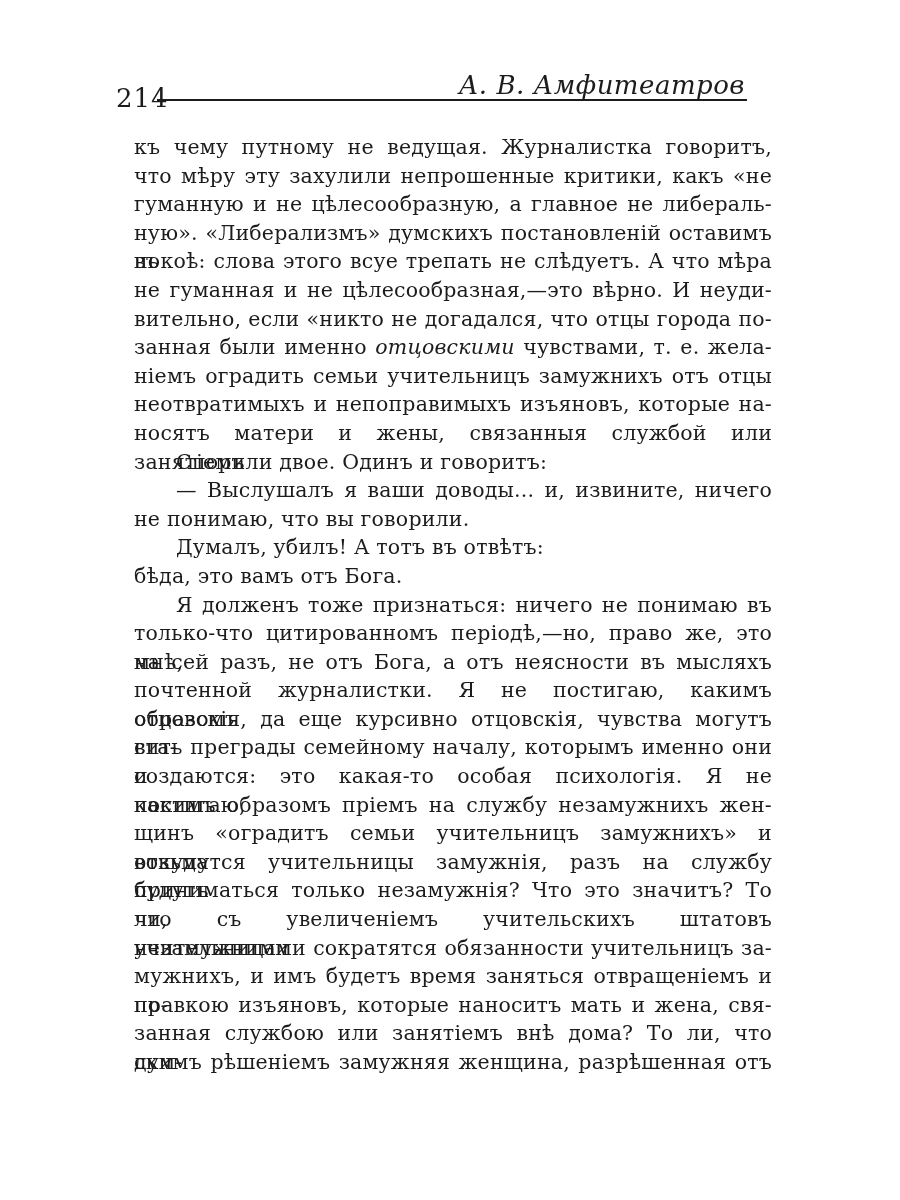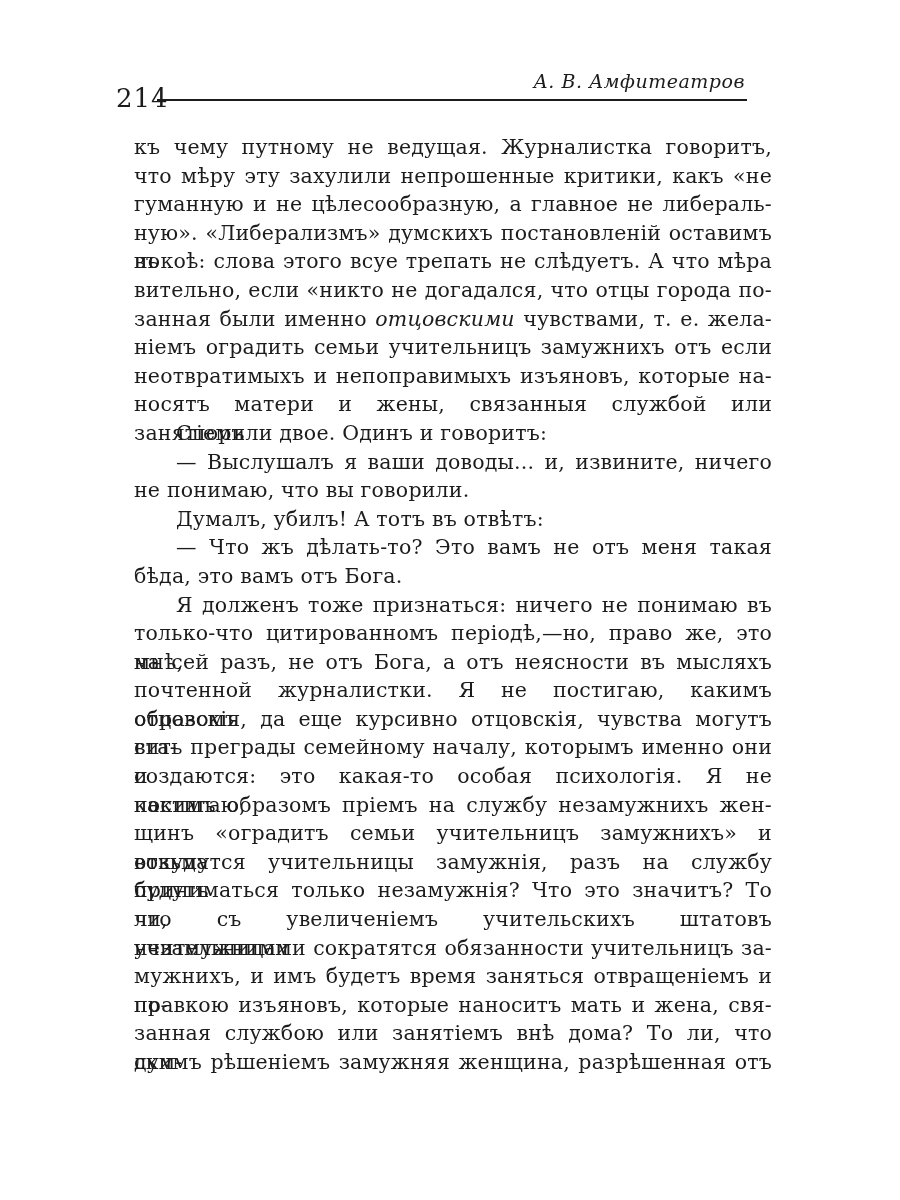--- a/index.html
+++ b/index.html
@@ -29,7 +29,7 @@
     position: absolute;
     right: 155px;
     top: 70px;
-    font-size: 19px;
+    font-size: 26px;
     font-style: italic;
     letter-spacing: 0.5px;
   }

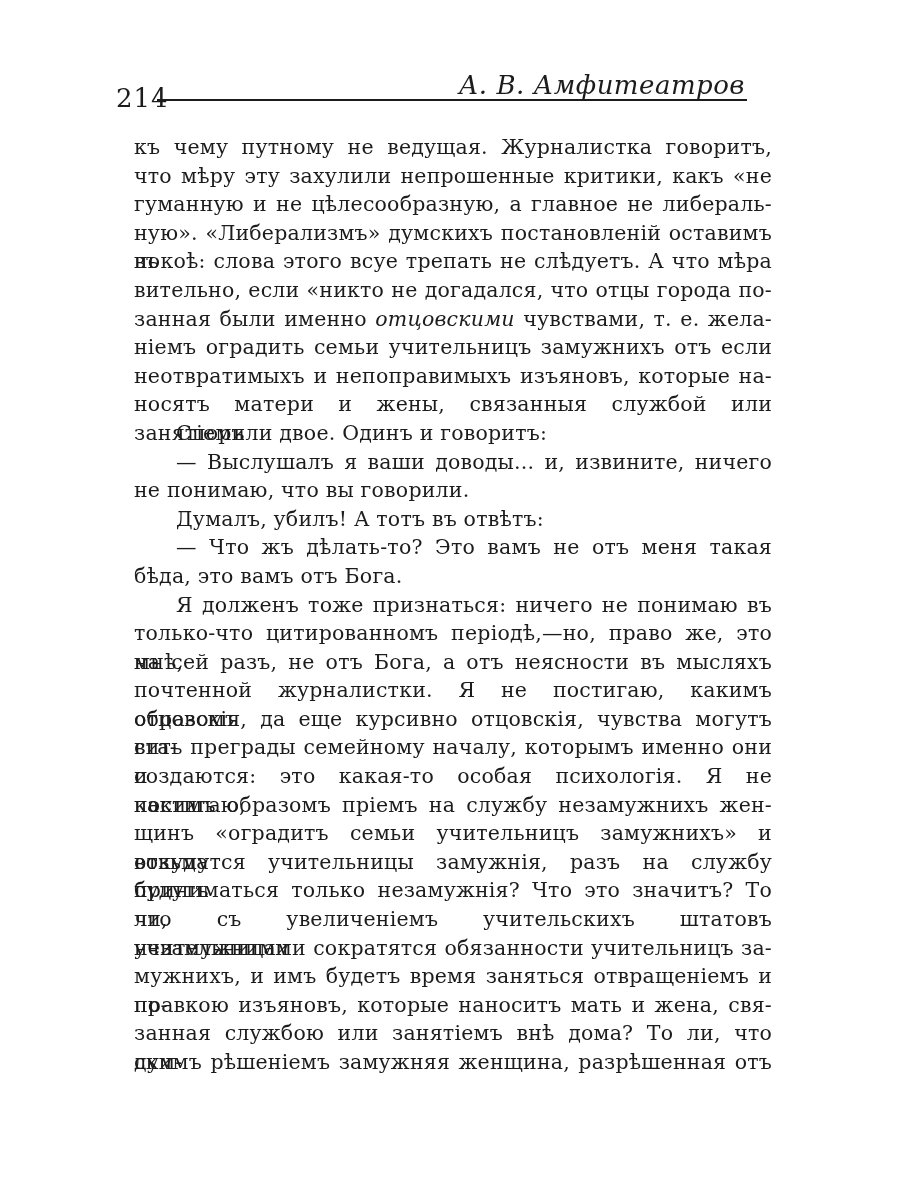--- a/index.html
+++ b/index.html
@@ -79,6 +79,7 @@
       <div class="line j"><span>гуманную и не цѣлесообразную, а главное не либераль-</span></div>
       <div class="line j"><span>ную». «Либерализмъ» думскихъ постановленій оставимъ въ</span></div>
       <div class="line j"><span>покоѣ: слова этого всуе трепать не слѣдуетъ. А что мѣра</span></div>
+      <div class="line j"><span>не гуманная и не цѣлесообразная,—это вѣрно. И неуди-</span></div>
       <div class="line j"><span>вительно, если «никто не догадался, что отцы города по-</span></div>
       <div class="line j"><span>занная были именно </span><em>отцовскими</em><span> чувствами, т. е. жела-</span></div>
       <div class="line j"><span>ніемъ оградить семьи учительницъ замужнихъ отъ если</span></div>

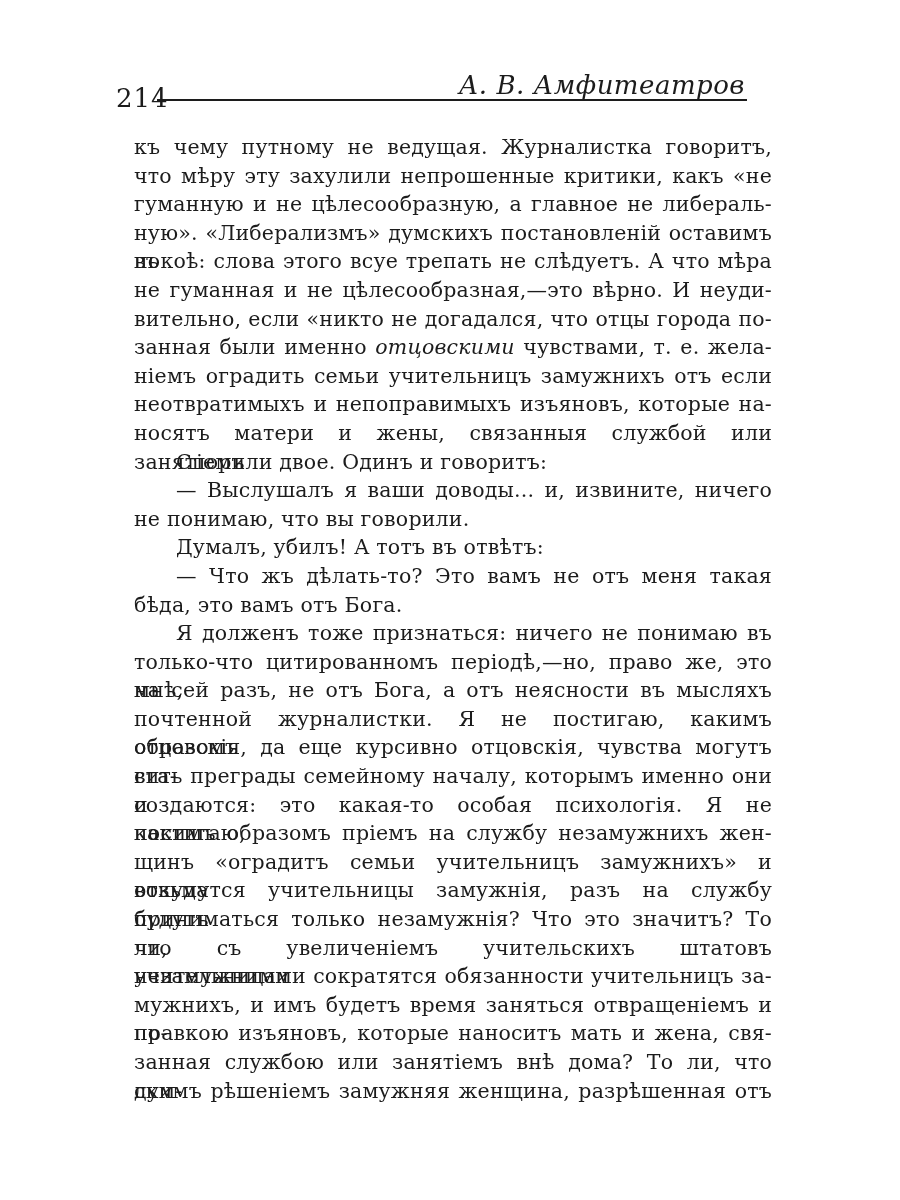--- a/index.html
+++ b/index.html
@@ -82,7 +82,7 @@
       <div class="line j"><span>не гуманная и не цѣлесообразная,—это вѣрно. И неуди-</span></div>
       <div class="line j"><span>вительно, если «никто не догадался, что отцы города по-</span></div>
       <div class="line j"><span>занная были именно </span><em>отцовскими</em><span> чувствами, т. е. жела-</span></div>
-      <div class="line j"><span>ніемъ оградить семьи учительницъ замужнихъ отъ если</span></div>
+      <div class="line j"><span>ніемъ оградить семьи учительницъ замужнихъ отъ отцы</span></div>
       <div class="line j"><span>неотвратимыхъ и непоправимыхъ изъяновъ, которые на-</span></div>
       <div class="line j"><span>носятъ матери и жены, связанныя службой или занятіемъ</span></div>
       <div class="line ind"><span>Спорили двое. Одинъ и говоритъ:</span></div>

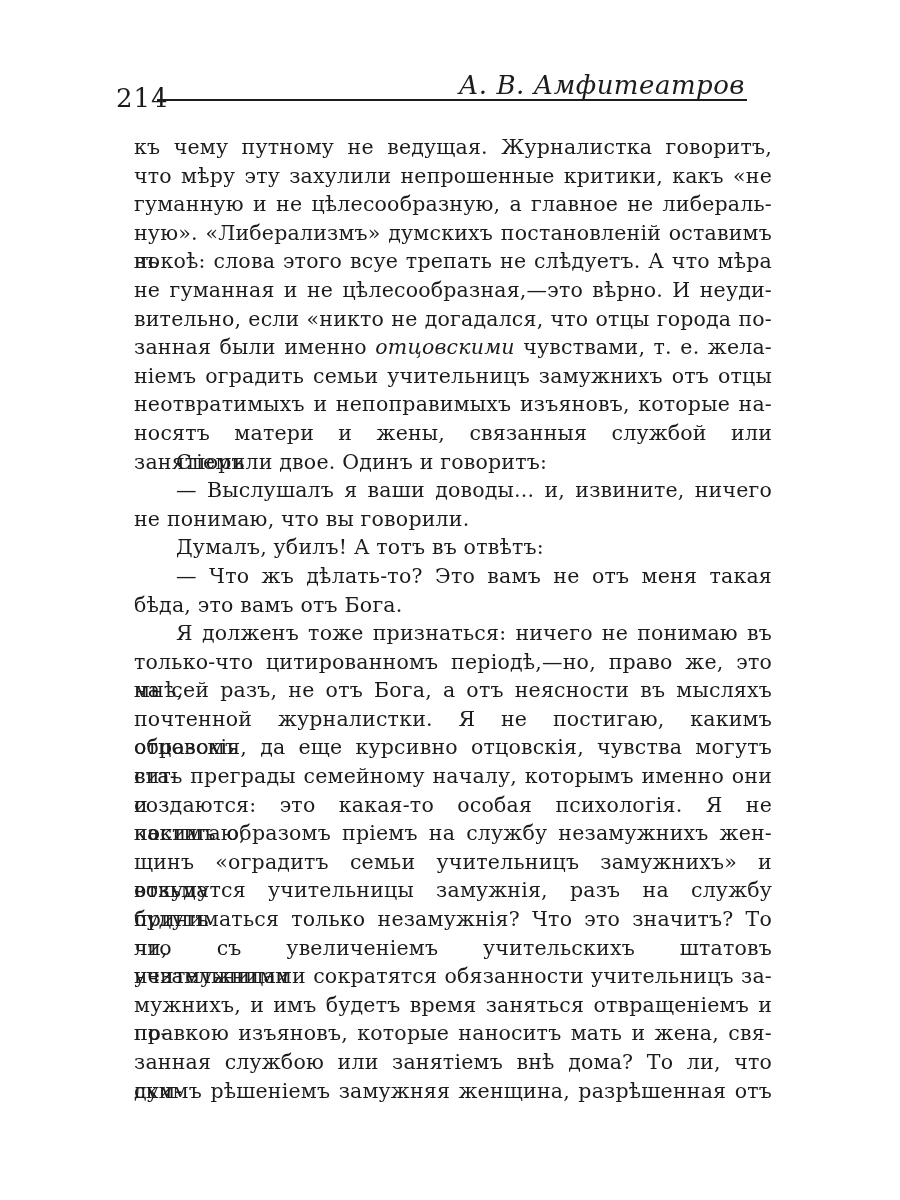--- a/index.html
+++ b/index.html
@@ -89,7 +89,6 @@
       <div class="line j ind"><span>— Выслушалъ я ваши доводы... и, извините, ничего</span></div>
       <div class="line"><span>не понимаю, что вы говорили.</span></div>
       <div class="line ind"><span>Думалъ, убилъ! А тотъ въ отвѣтъ:</span></div>
-      <div class="line j ind"><span>— Что жъ дѣлать-то? Это вамъ не отъ меня такая</span></div>
       <div class="line"><span>бѣда, это вамъ отъ Бога.</span></div>
       <div class="line j ind"><span>Я долженъ тоже признаться: ничего не понимаю въ</span></div>
       <div class="line j"><span>только-что цитированномъ періодѣ,—но, право же, это мнѣ,</span></div>

